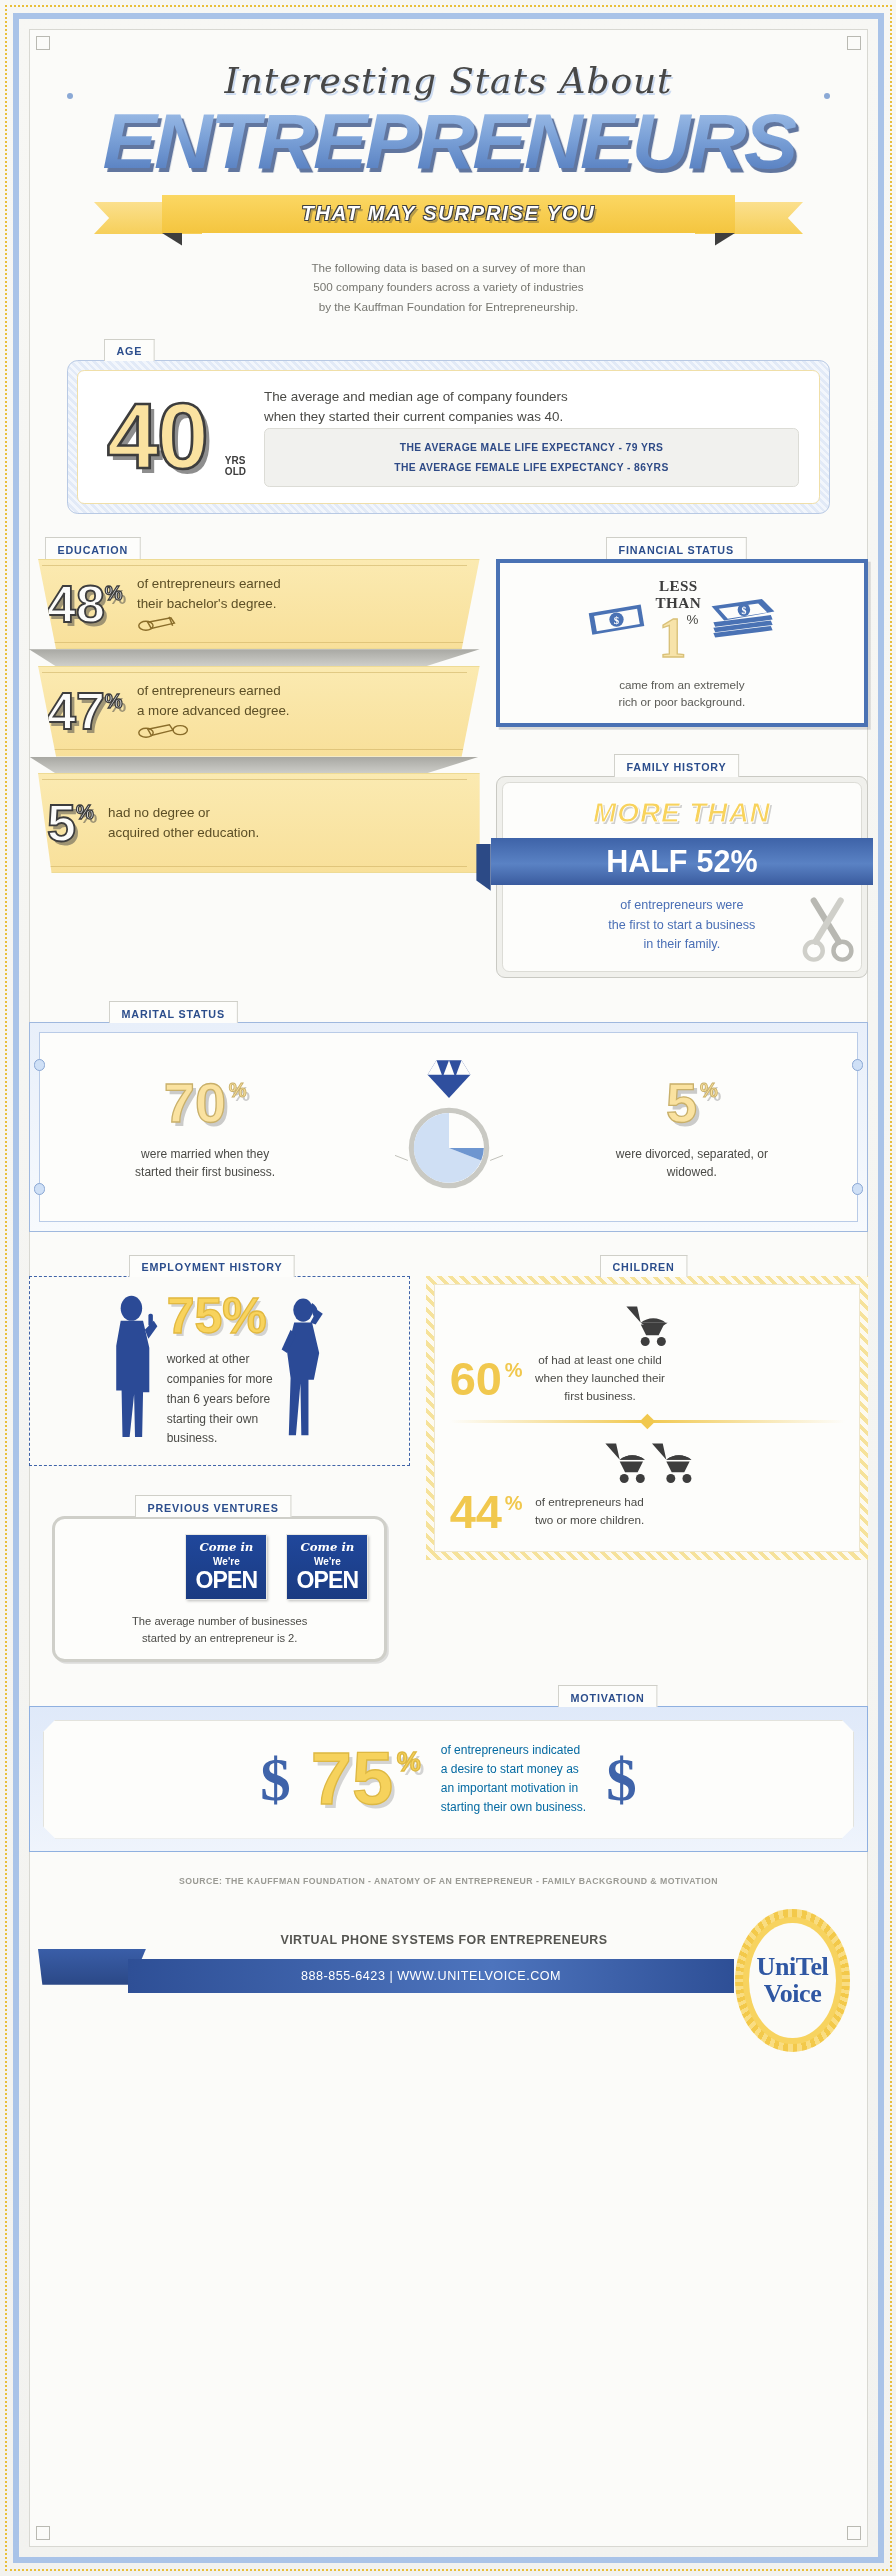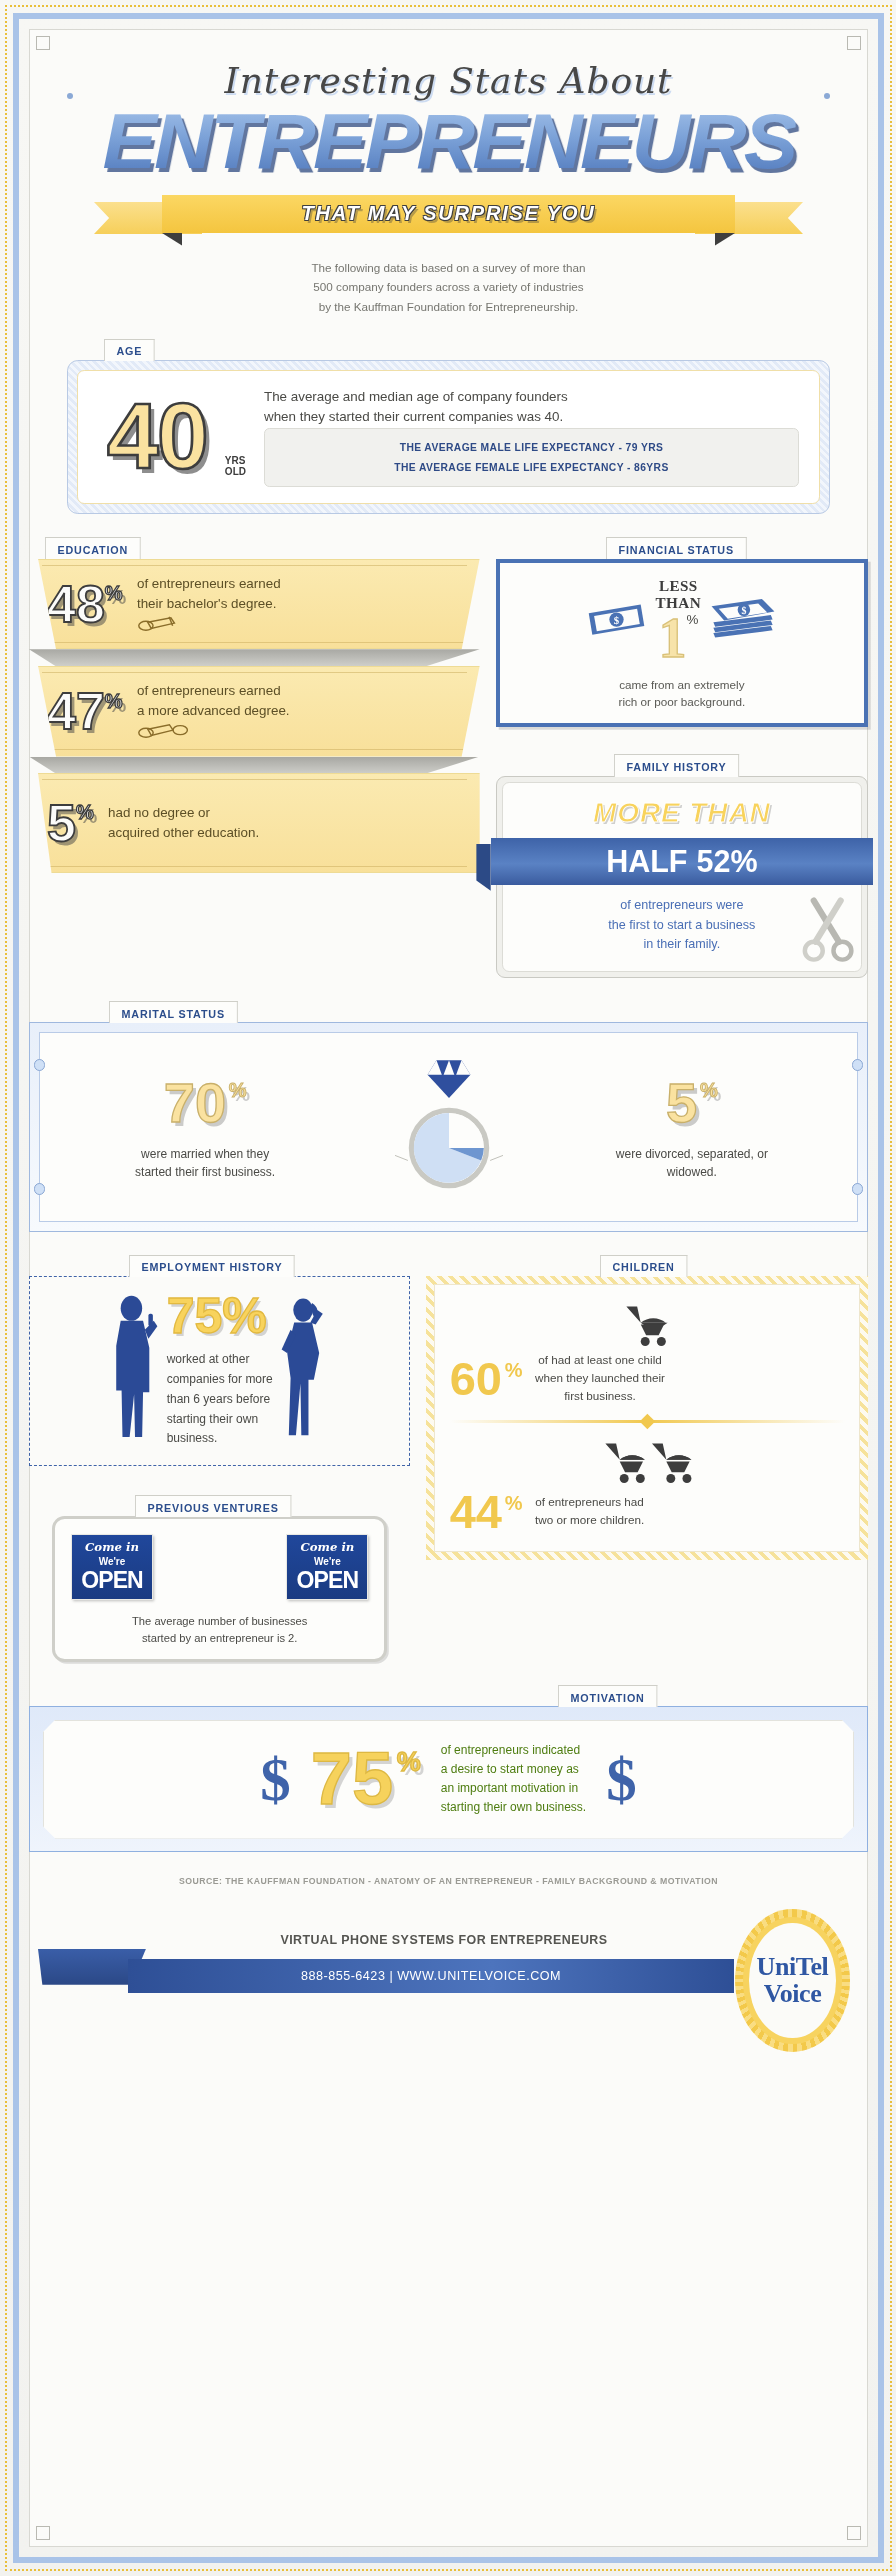--- a/index.html
+++ b/index.html
@@ -179,7 +179,7 @@
   
   .prev-outer { border:3.6px solid #cfcfc9; border-radius:12.6px; background:#fdfdfb;
     padding:14.3px 16px 12.6px; box-shadow:1.8px 1.8px 0 rgba(150,150,150,.3); }
-  .prev-signs { display:flex; gap:6px; justify-content:space-between; }
+  .prev-signs { display:flex; gap:19px; justify-content:flex-end; }
   .sign { width:82px; background:linear-gradient(180deg,#20479b,#1a3b82);
     border:1.8px solid #e9e9e4; padding:5.4px 3.6px 7.2px; text-align:center;
     box-shadow:1.8px 1.8px 2.7px rgba(0,0,0,.25); }

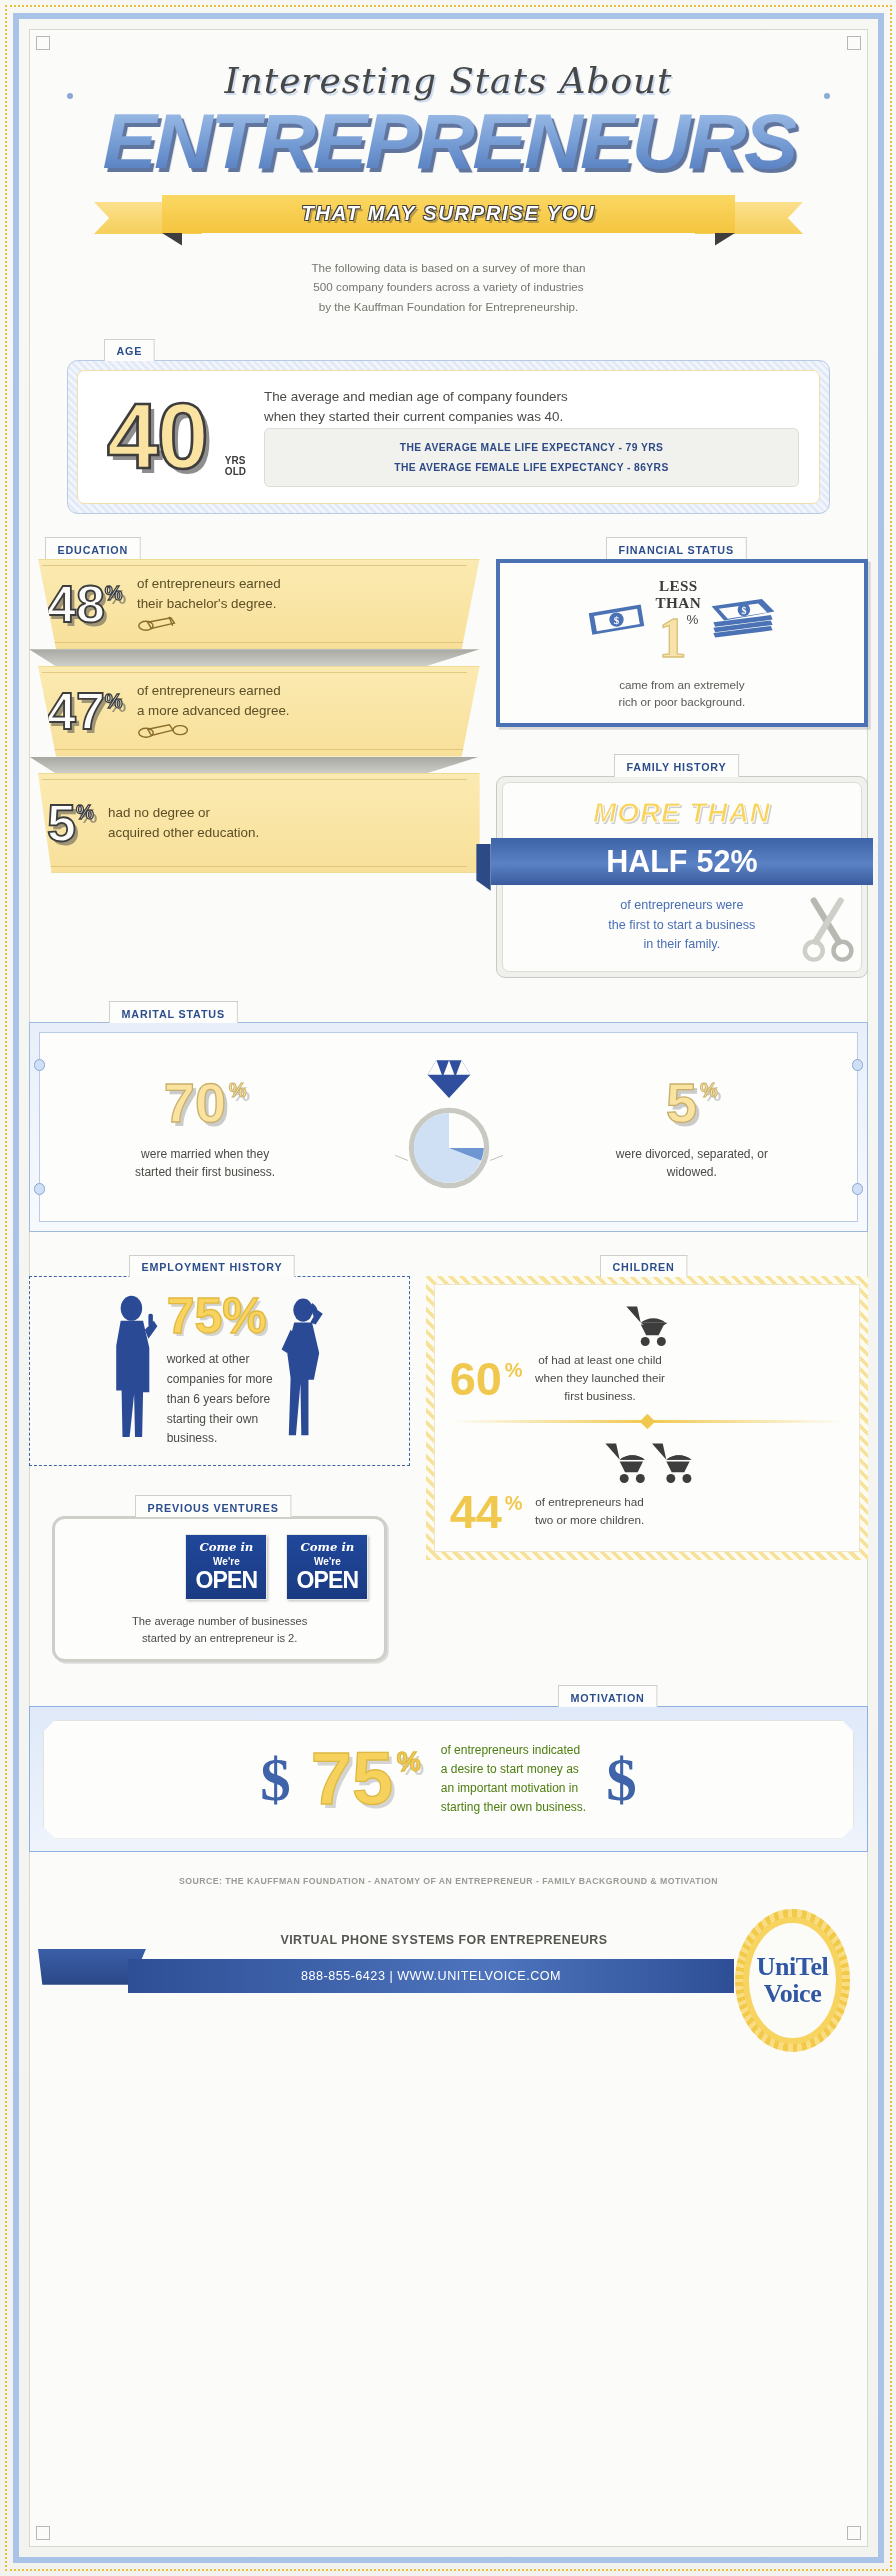--- a/index.html
+++ b/index.html
@@ -202,7 +202,7 @@
     -webkit-text-stroke:1.3px #ddb843; text-shadow:3.6px 3.6px 0 rgba(120,120,120,.3);
     display:inline-flex; align-items:flex-start; }
   .mot-num sup { font-size:27px; margin-top:7.2px; margin-left:3.6px; }
-  .mot-cap { font-size:12px; color:#4d7c0f; line-height:1.6; max-width:197px; }
+  .mot-cap { font-size:12px; color:#0369a1; line-height:1.6; max-width:197px; }
   .mot-dollar { font-weight:bold; font-size:61px; color:#2f57a3; line-height:1;
     font-family:"Liberation Serif", serif; opacity:.92; }
 

